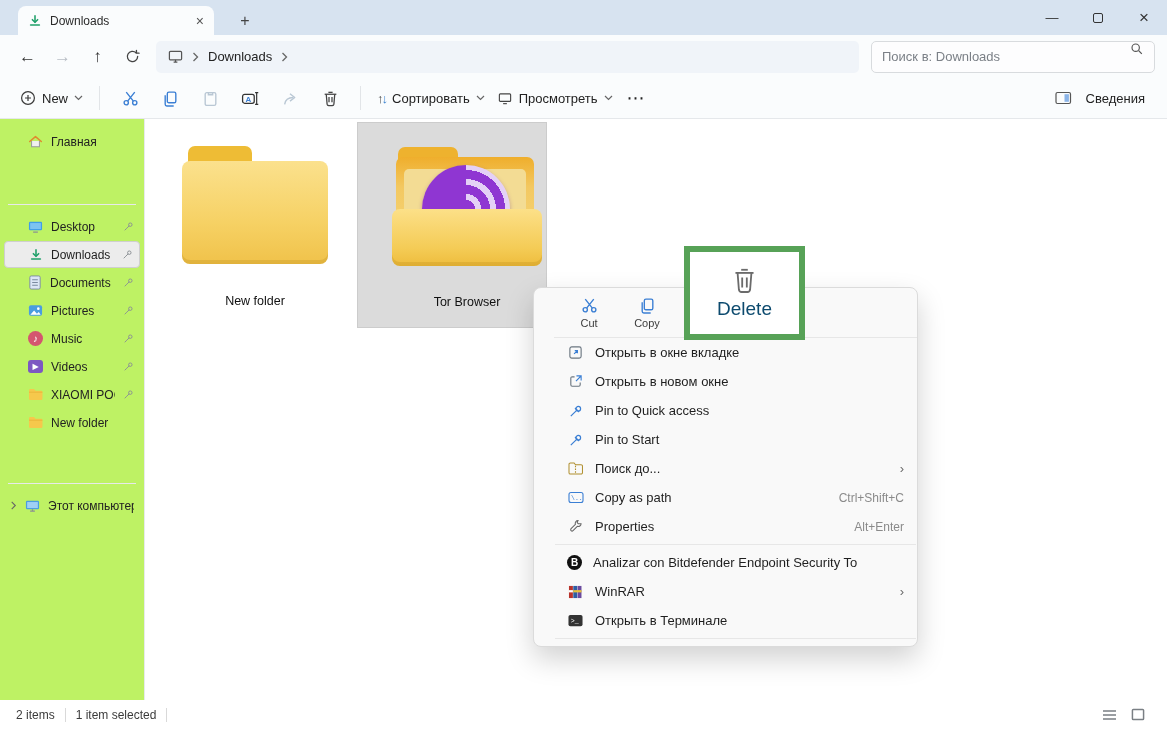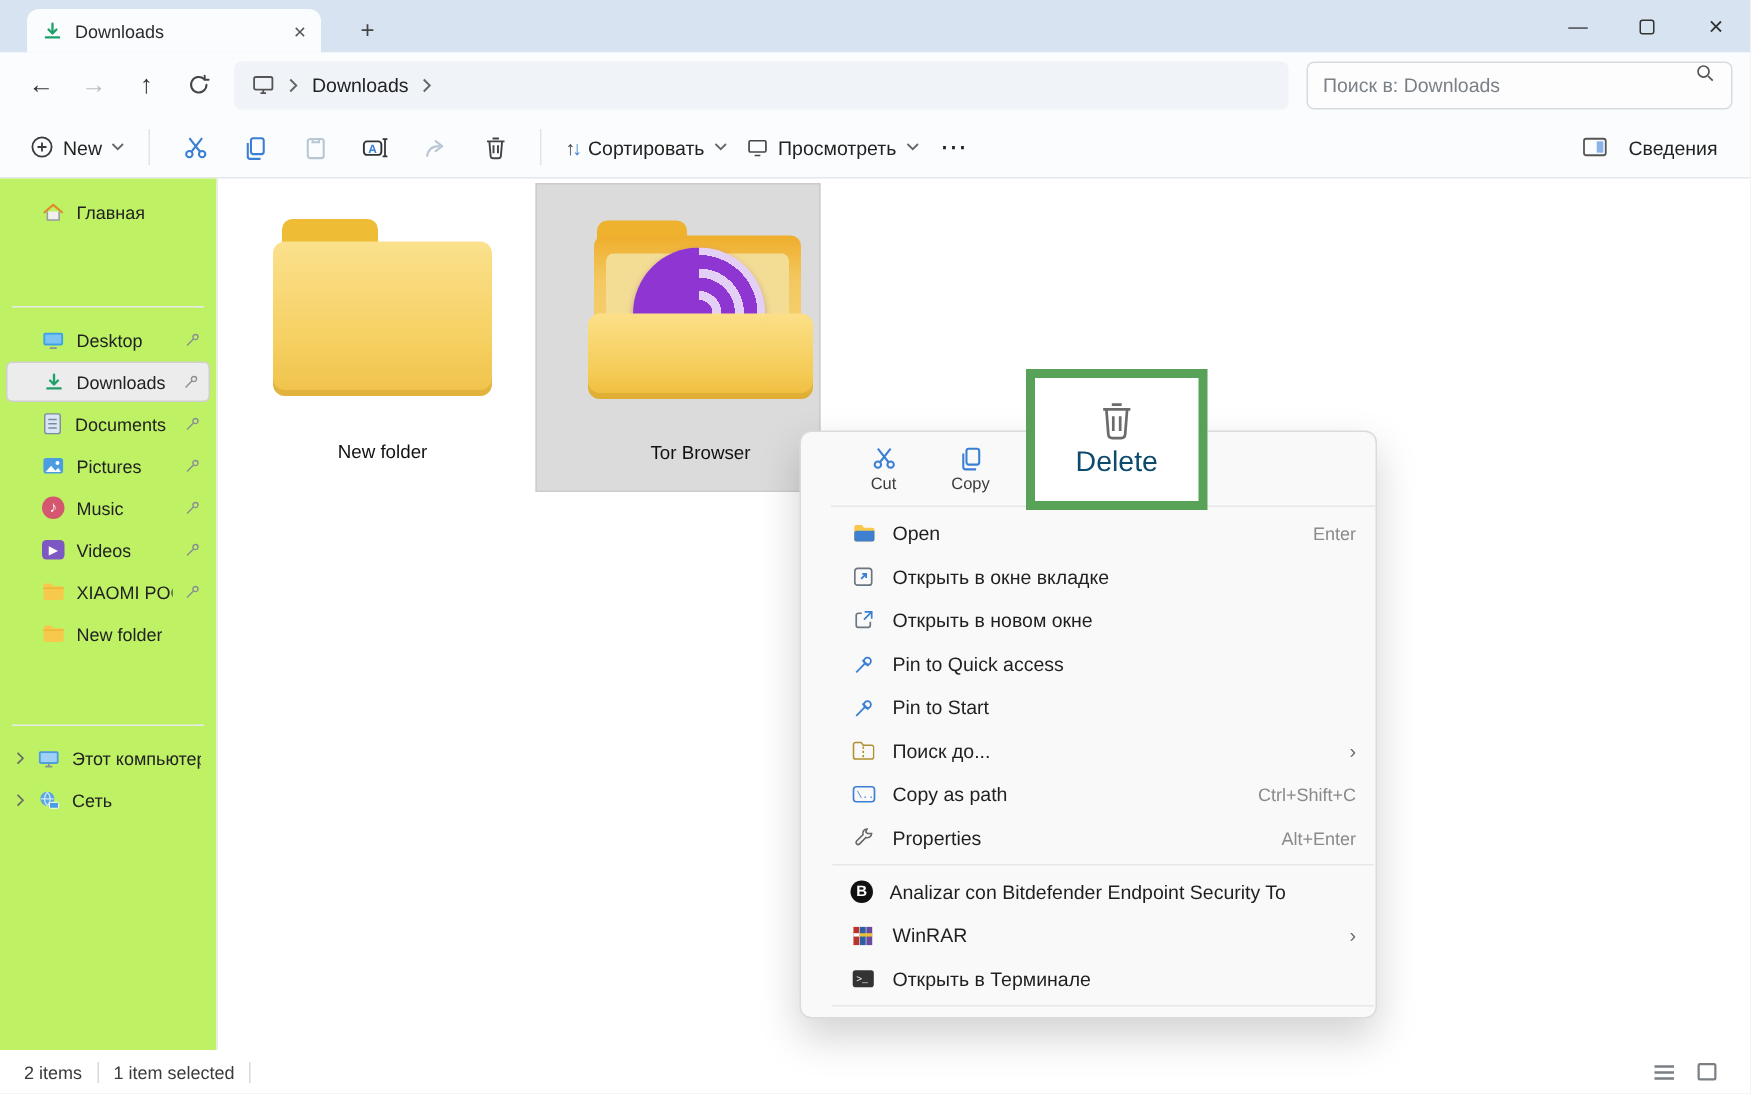--- a/index.html
+++ b/index.html
@@ -460,16 +460,6 @@
       </div>
     </div>
 
-    <div class="ctx-row" style="margin-top:3px;">
-      <span class="mi">
-          <svg width="16" height="13" viewBox="0 0 16 14">
-            <path d="M1 2.5A1.5 1.5 0 0 1 2.5 1h4l1.5 2h6A1.5 1.5 0 0 1 15.5 4.5v7A1.5 1.5 0 0 1 14 13H2.5A1.5 1.5 0 0 1 1 11.5z" fill="#f6c84c"></path>
-            <path d="M1 6l2-.8h12.5v6.3A1.5 1.5 0 0 1 14 13H2.5A1.5 1.5 0 0 1 1 11.5z" fill="#3f7fd0"></path>
-          </svg>
-        </span>
-      <span>Open</span>
-      <span class="shortcut">Enter</span>
-    </div>
     <div class="ctx-row">
       <span class="mi">
           <svg width="15" height="15" viewBox="0 0 16 16" fill="none">

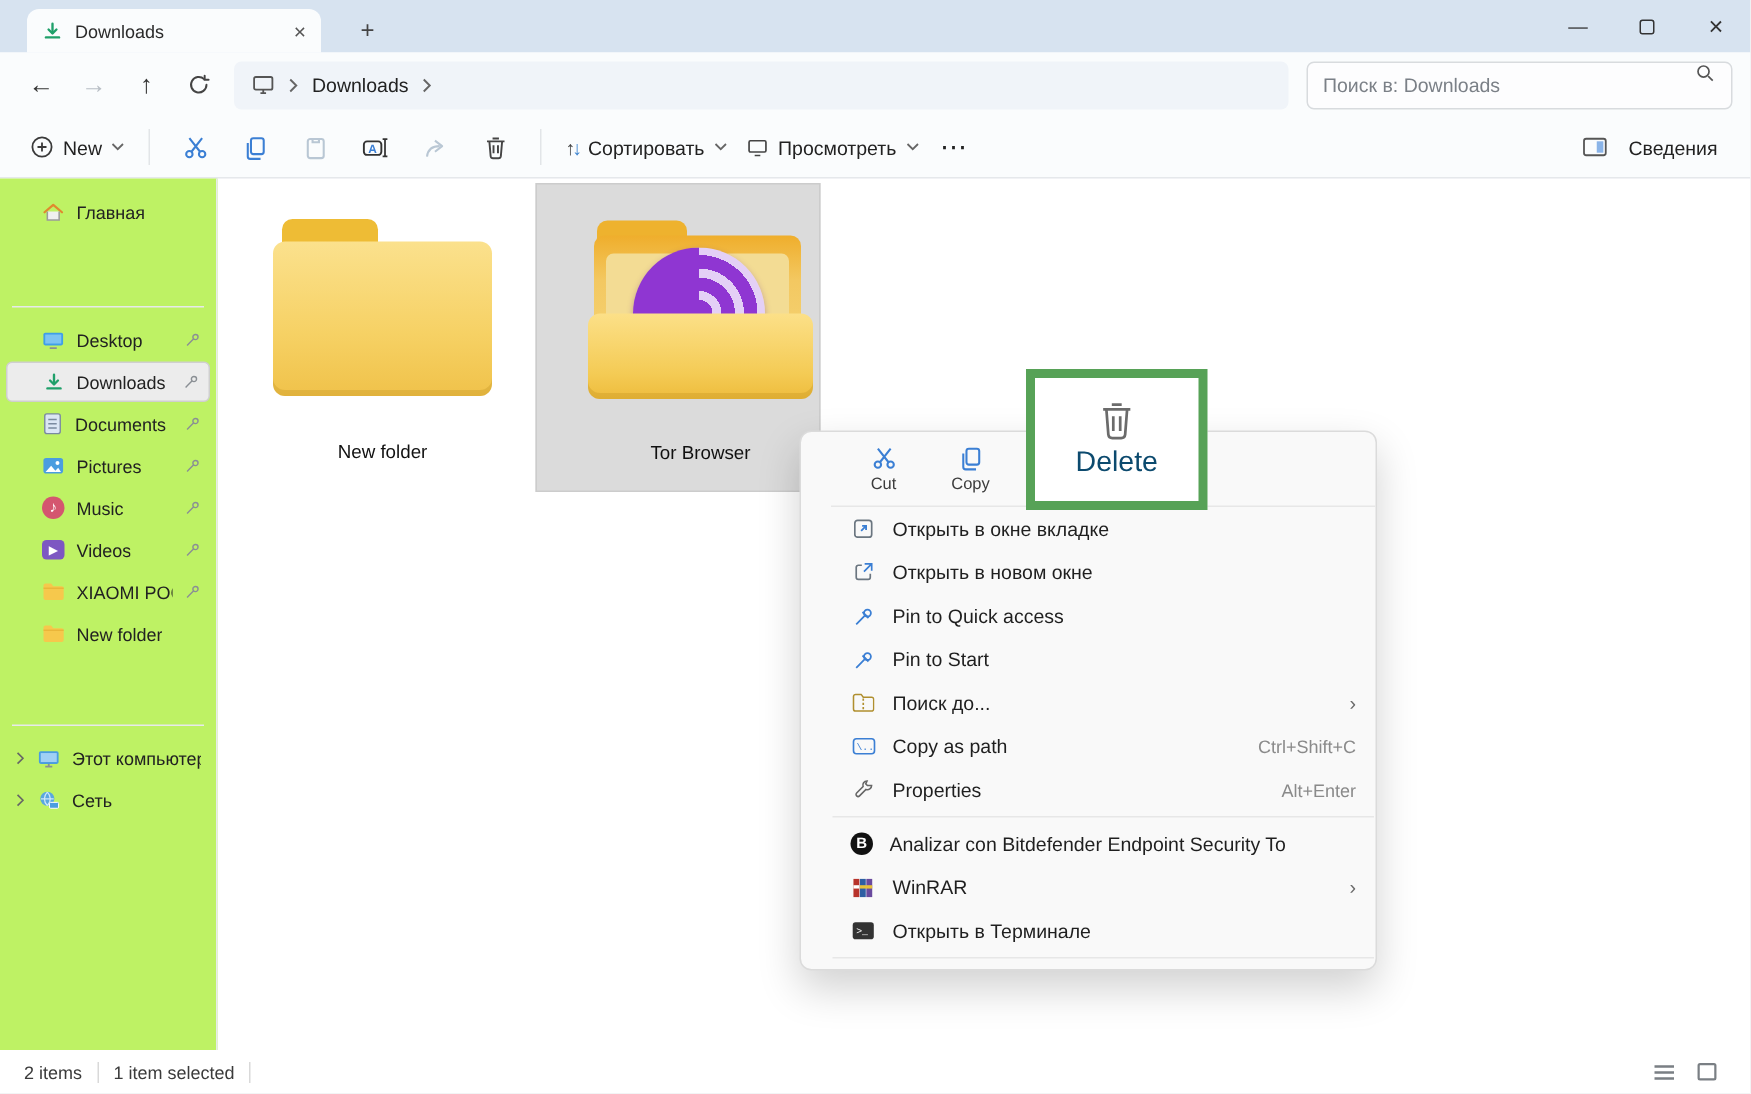--- a/index.html
+++ b/index.html
@@ -387,21 +387,6 @@
           </svg>
         </span>
       <span class="lbl">Этот компьютер</span>
-    </div>
-    <div class="side-row tree">
-      <span>
-          <svg width="7" height="9" viewBox="0 0 7 10" fill="none" stroke="#666" stroke-width="1.2">
-            <path d="M1.5 1l4 4-4 4"></path>
-          </svg>
-        </span>
-      <span>
-          <svg width="15" height="15" viewBox="0 0 16 16">
-            <circle cx="7" cy="7" r="5" fill="#5aa7e0"></circle>
-            <path d="M2.5 7h9M7 2.2c-2.8 2.8-2.8 6.8 0 9.6M7 2.2c2.8 2.8 2.8 6.8 0 9.6" stroke="#cfe8f9" stroke-width="0.9" fill="none"></path>
-            <rect x="8.5" y="9.5" width="6.5" height="4.2" rx="0.8" fill="#4a9de0" stroke="#fff" stroke-width="0.7"></rect>
-          </svg>
-        </span>
-      <span class="lbl">Сеть</span>
     </div>
   </div>
 

